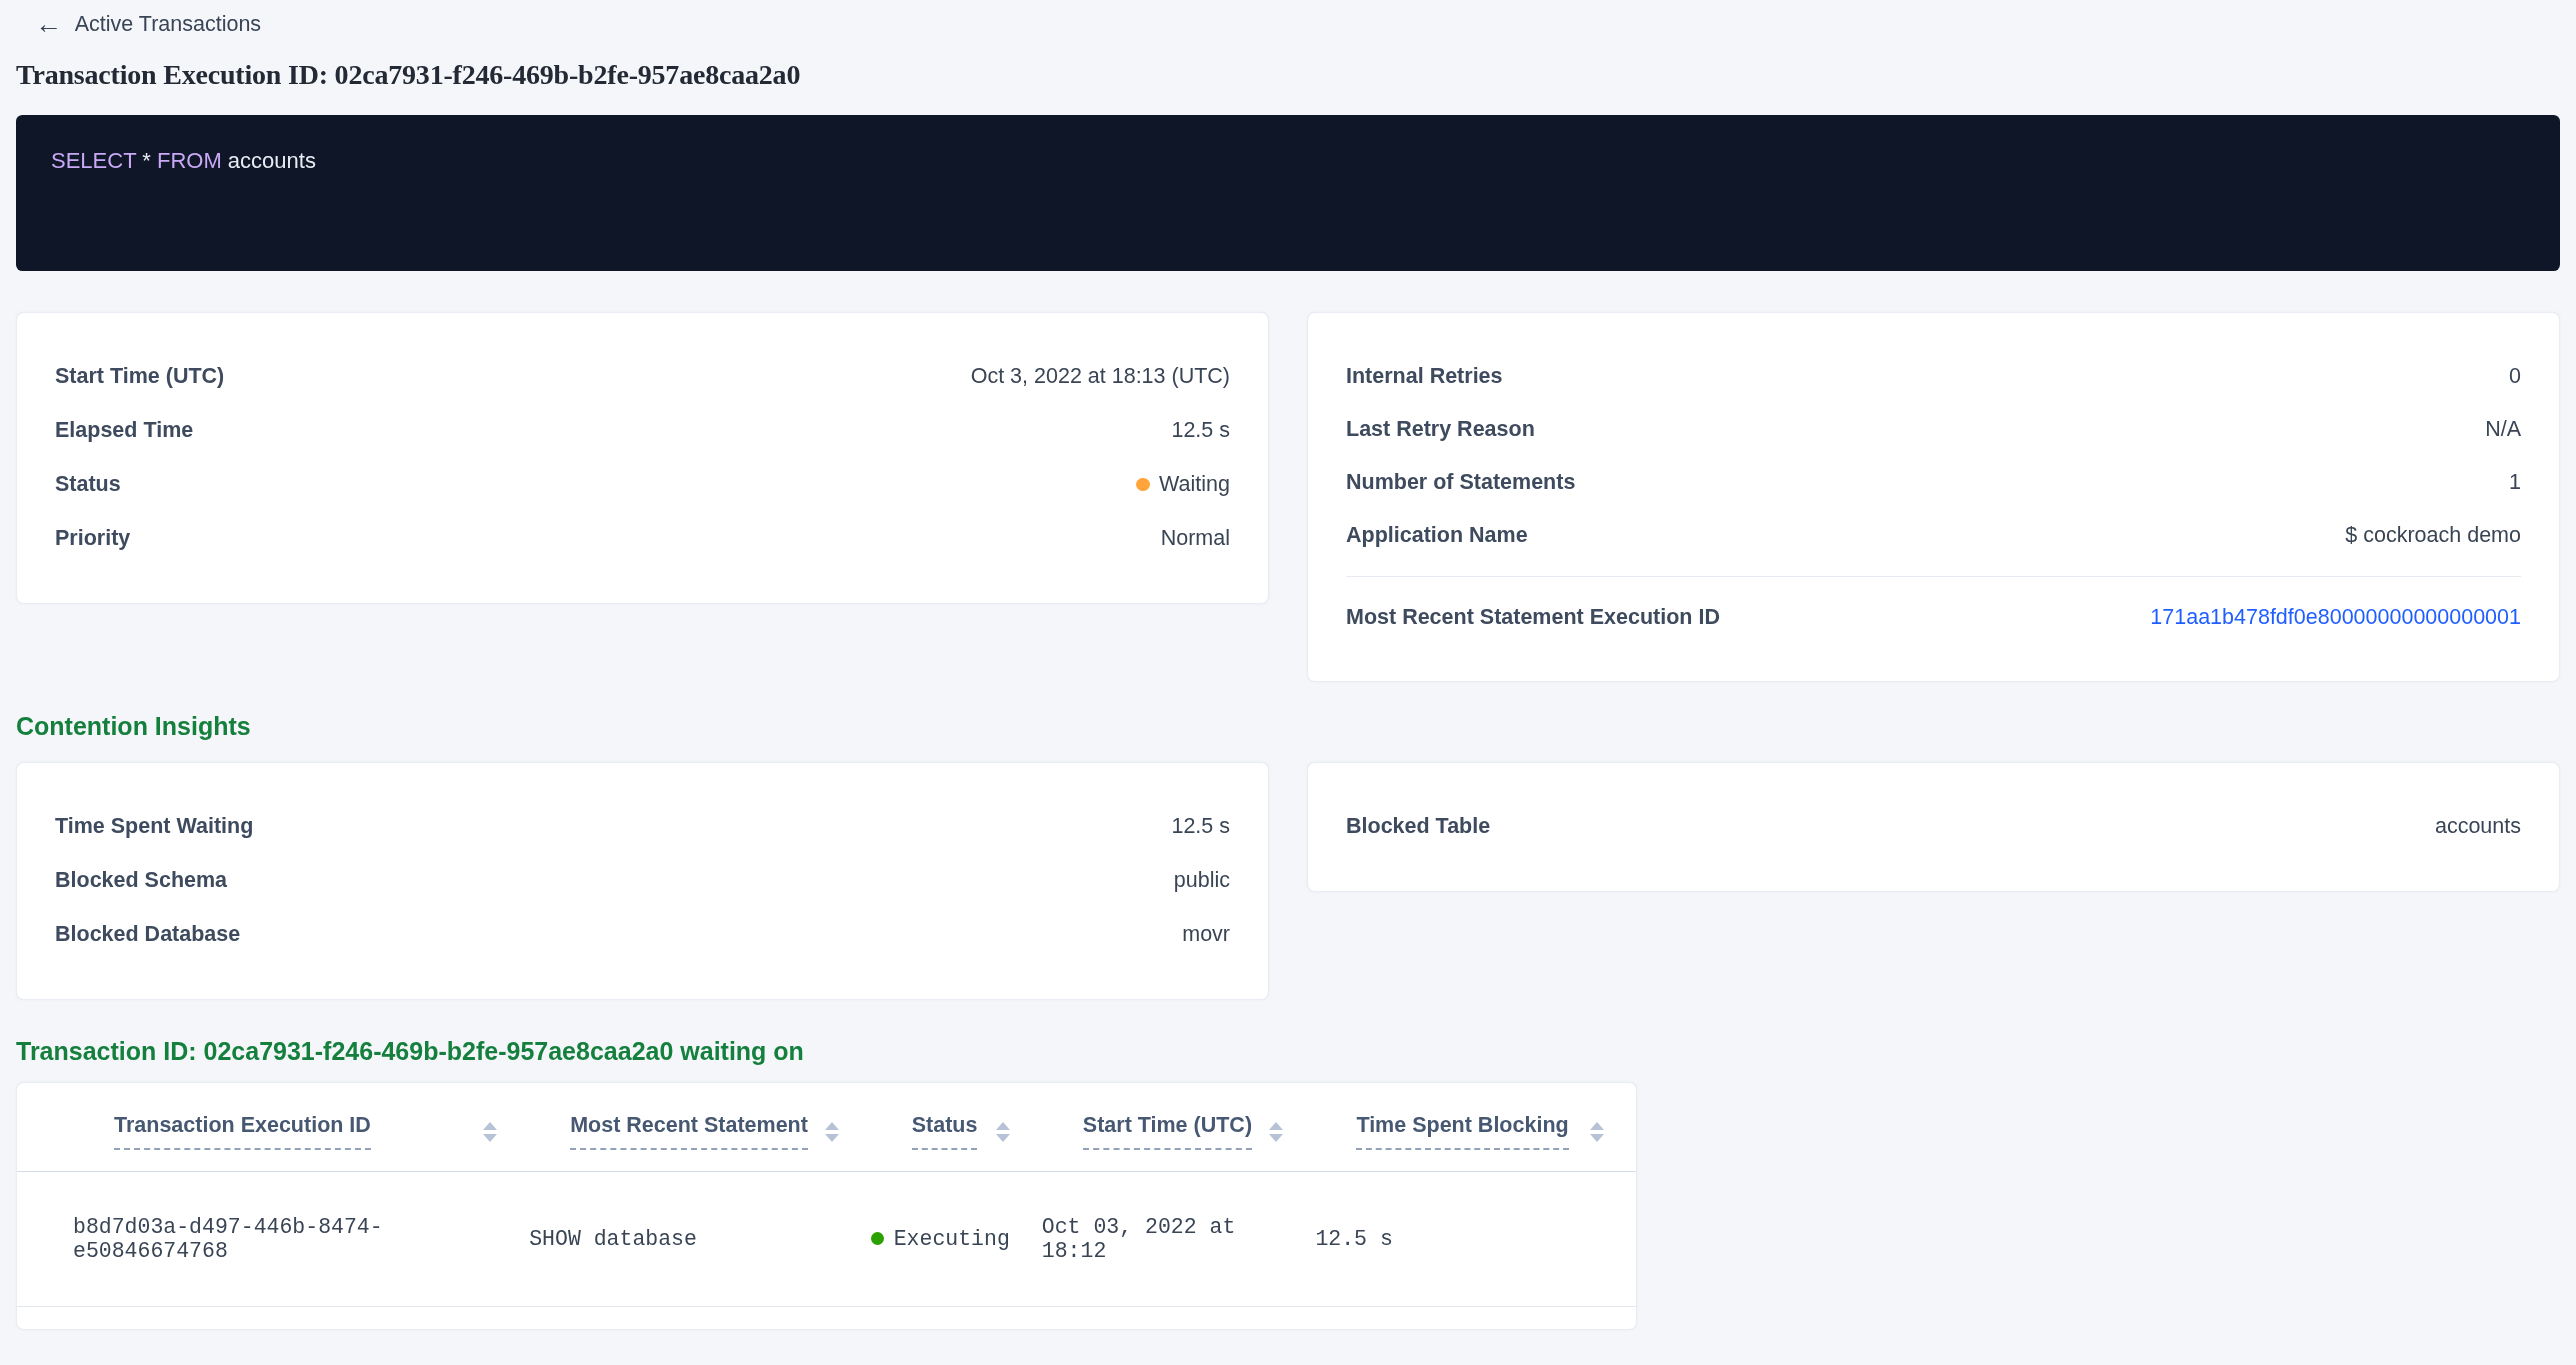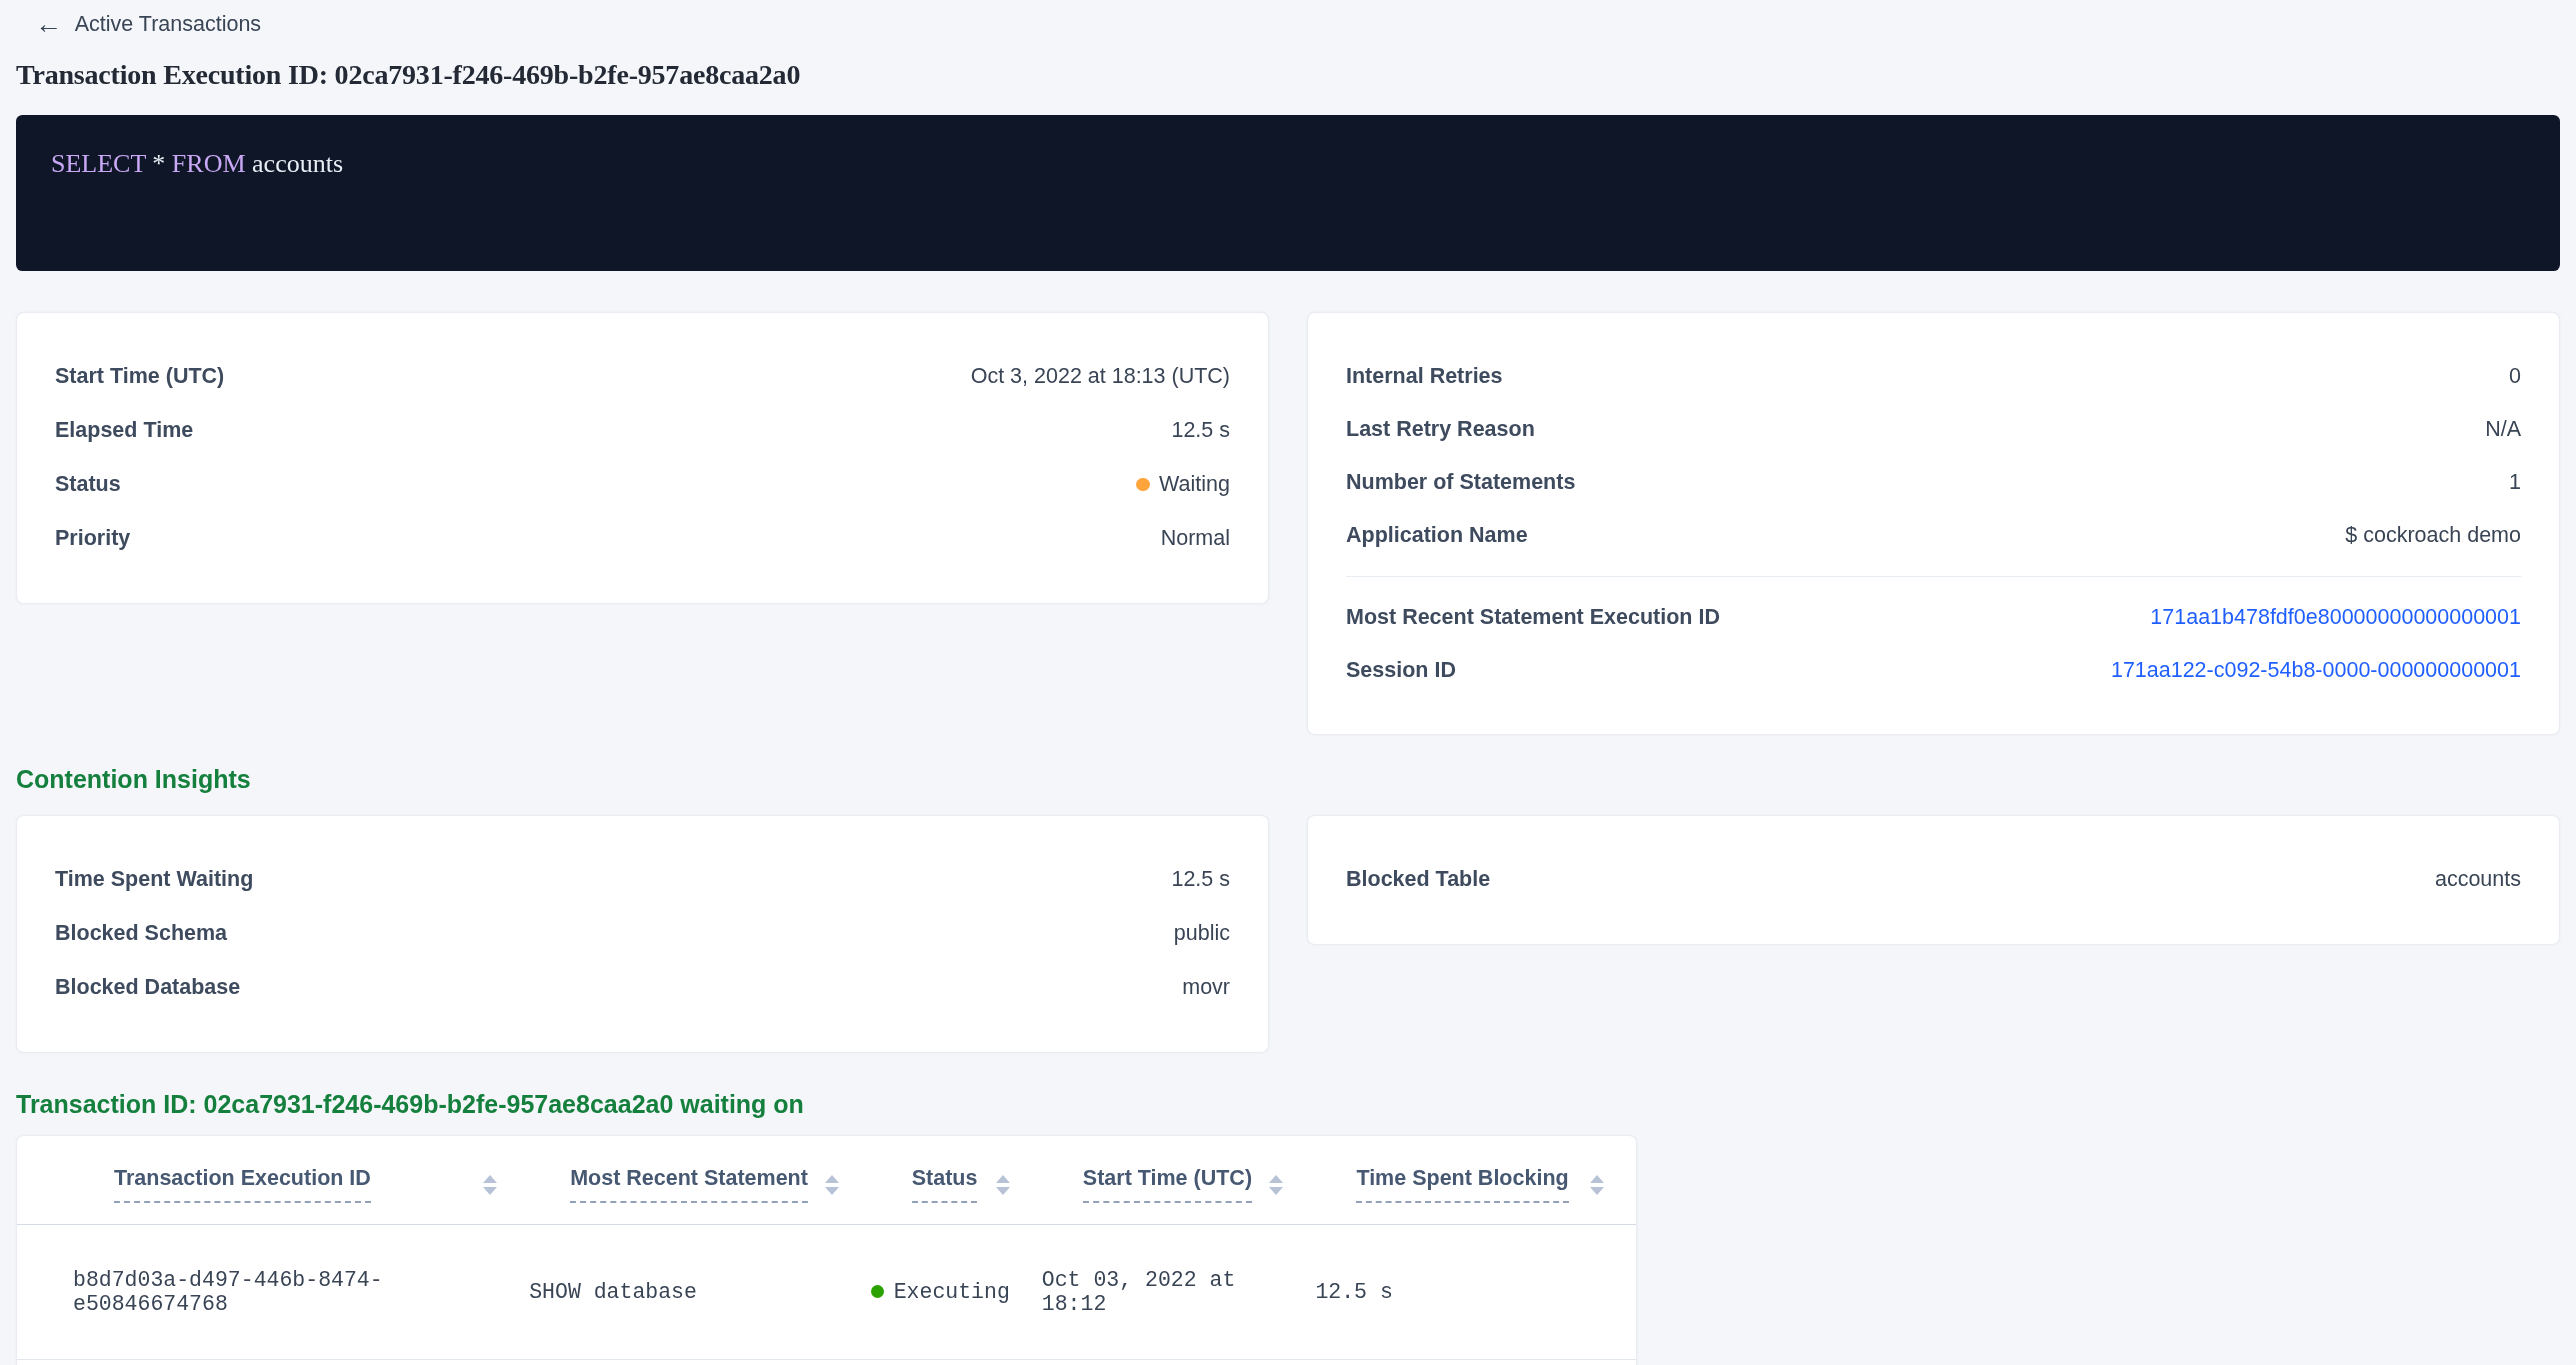--- a/index.html
+++ b/index.html
@@ -36,8 +36,8 @@
     padding: 32px 35px;
   }
   .sql-box code {
-    font-family: Liberation Serif, serif;
-    font-size: 26px; line-height: 1.3; color: #e8edf4; white-space: pre;
+    font-family: Liberation Sans, sans-serif;
+    font-size: 22px; line-height: 1.3; color: #e8edf4; white-space: pre;
   }
   .sql-keyword { color: #c9a8f5; }
 

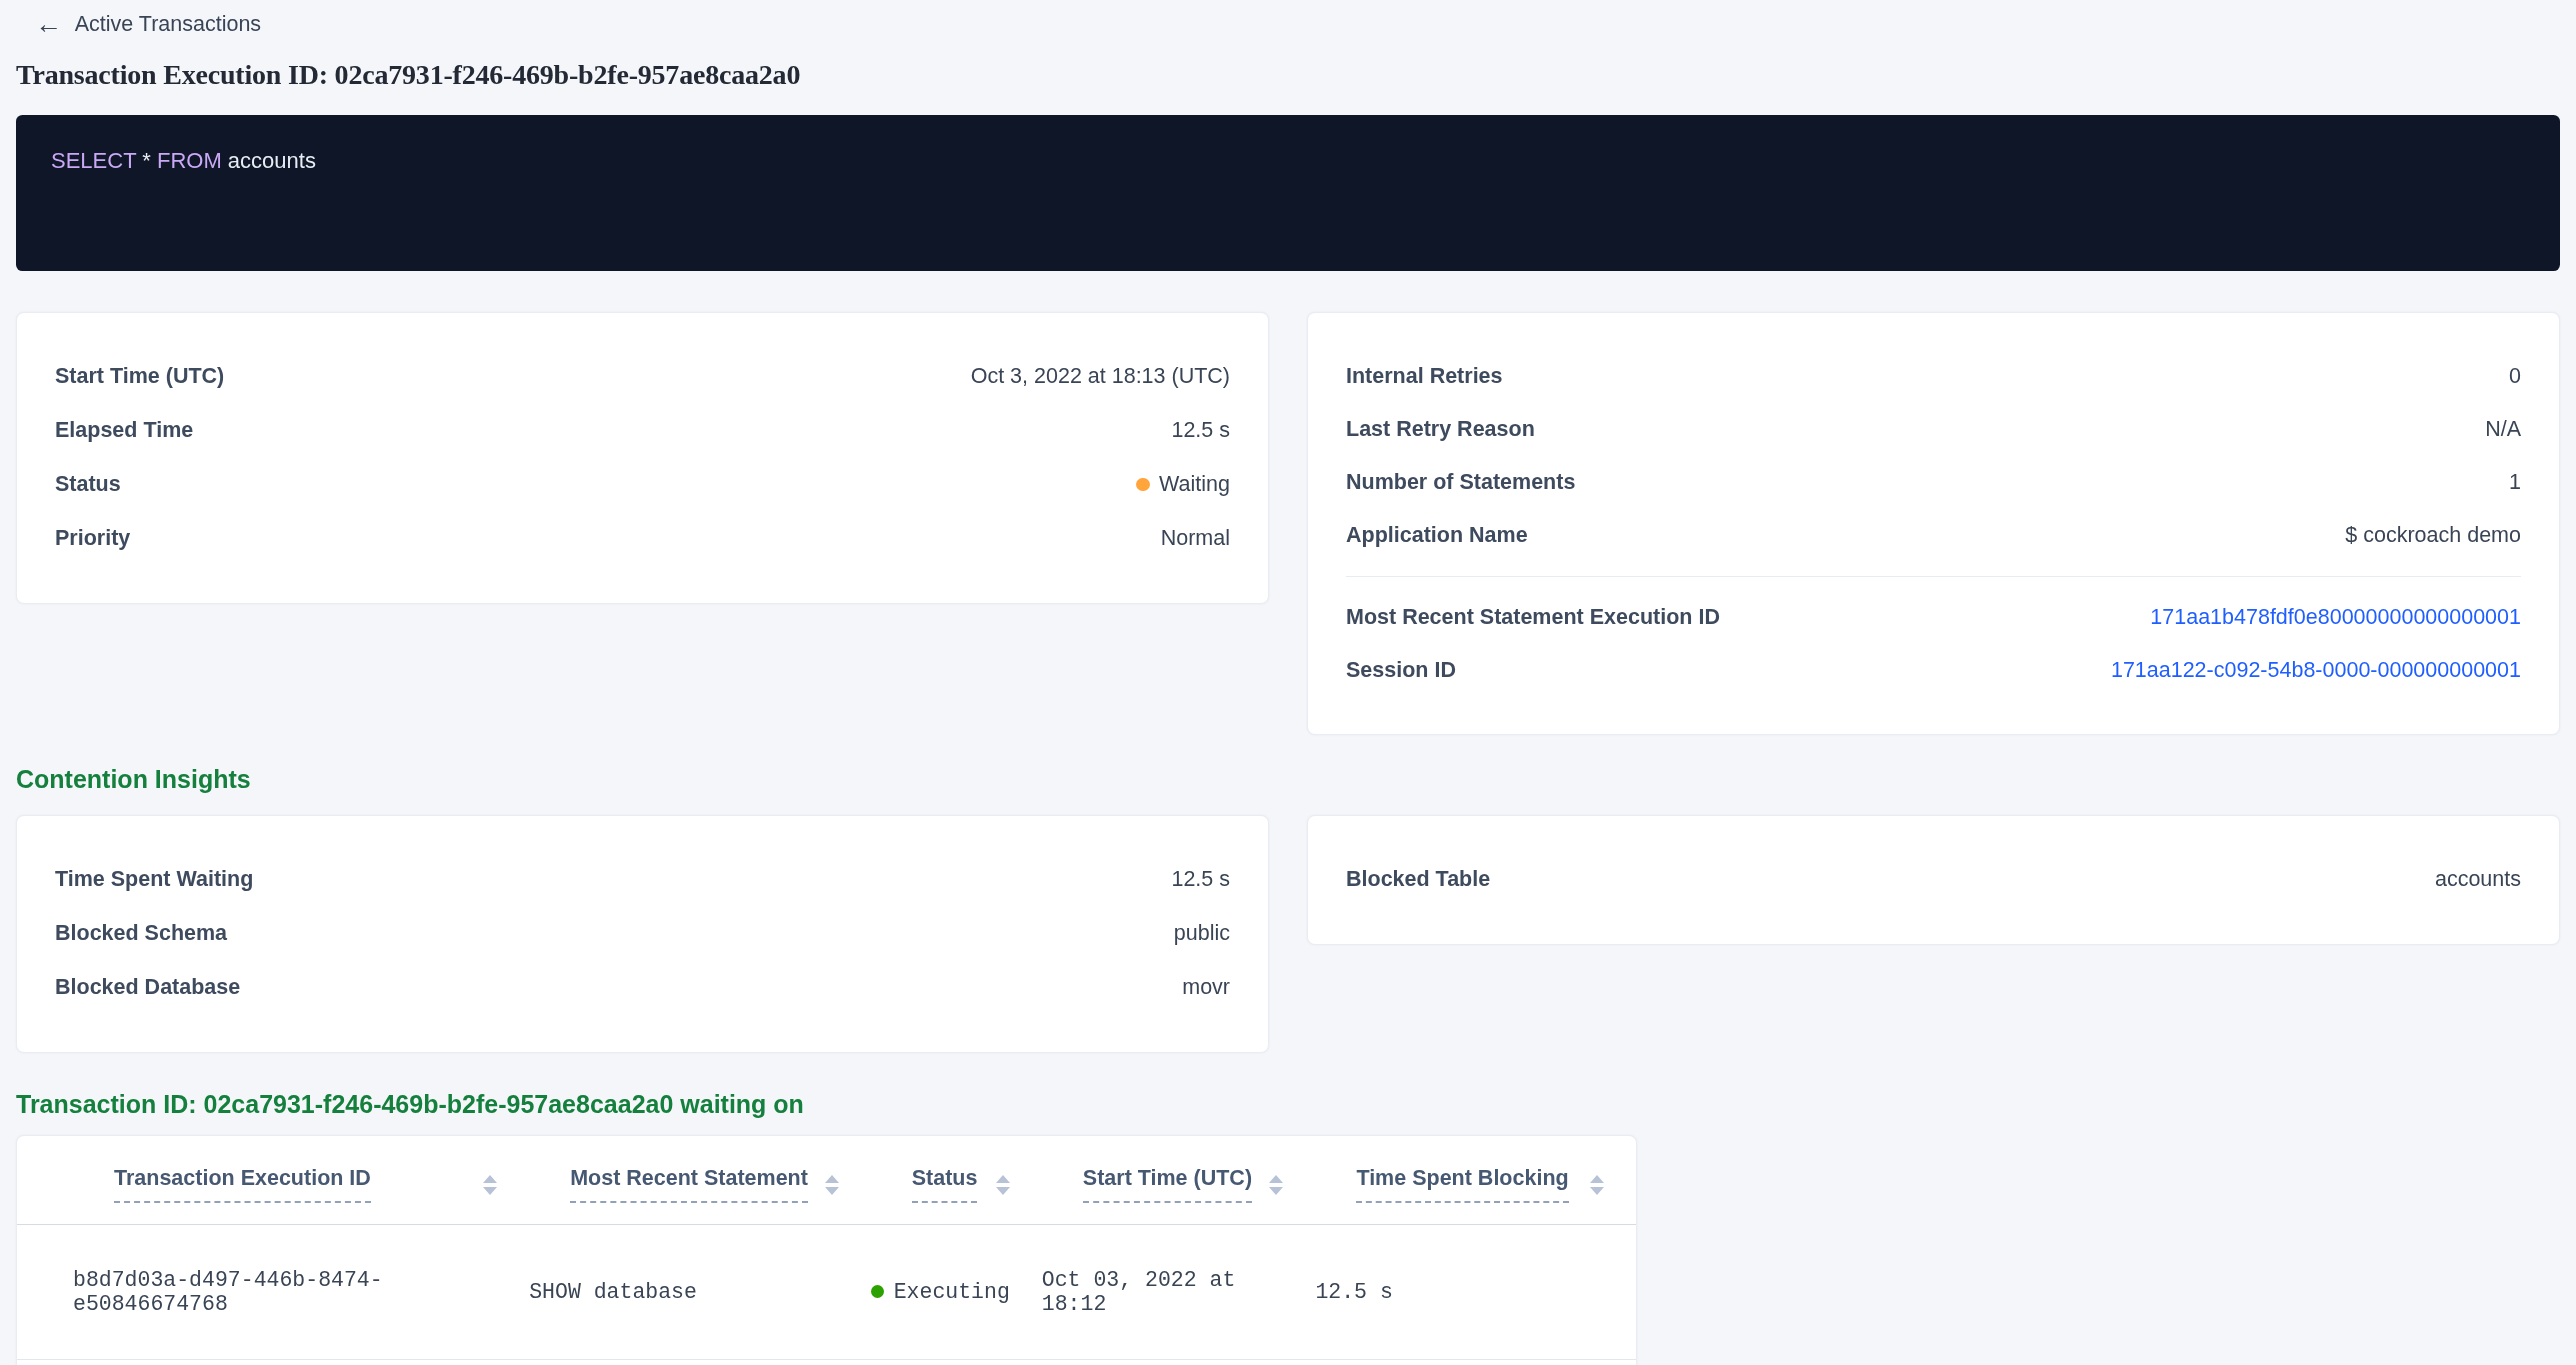--- a/index.html
+++ b/index.html
@@ -186,10 +186,6 @@
         <span class="kv-label">Most Recent Statement Execution ID</span>
         <a class="kv-value id-link">171aa1b478fdf0e80000000000000001</a>
       </div>
-      <div class="kv-row">
-        <span class="kv-label">Session ID</span>
-        <a class="kv-value id-link">171aa122-c092-54b8-0000-000000000001</a>
-      </div>
     </div>
 
   </div>

